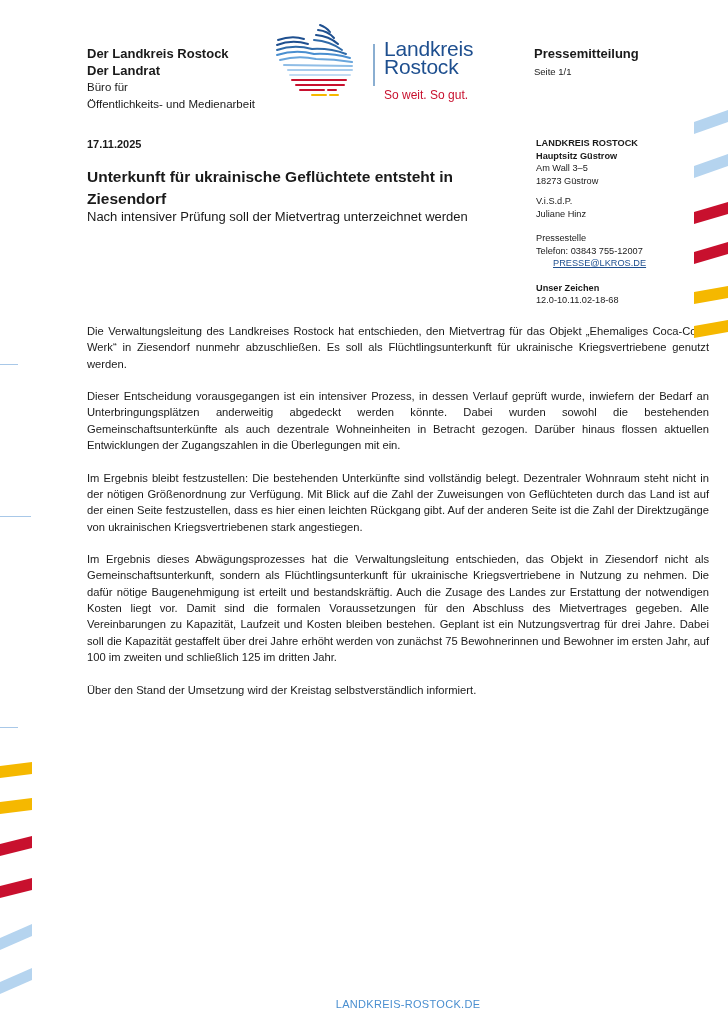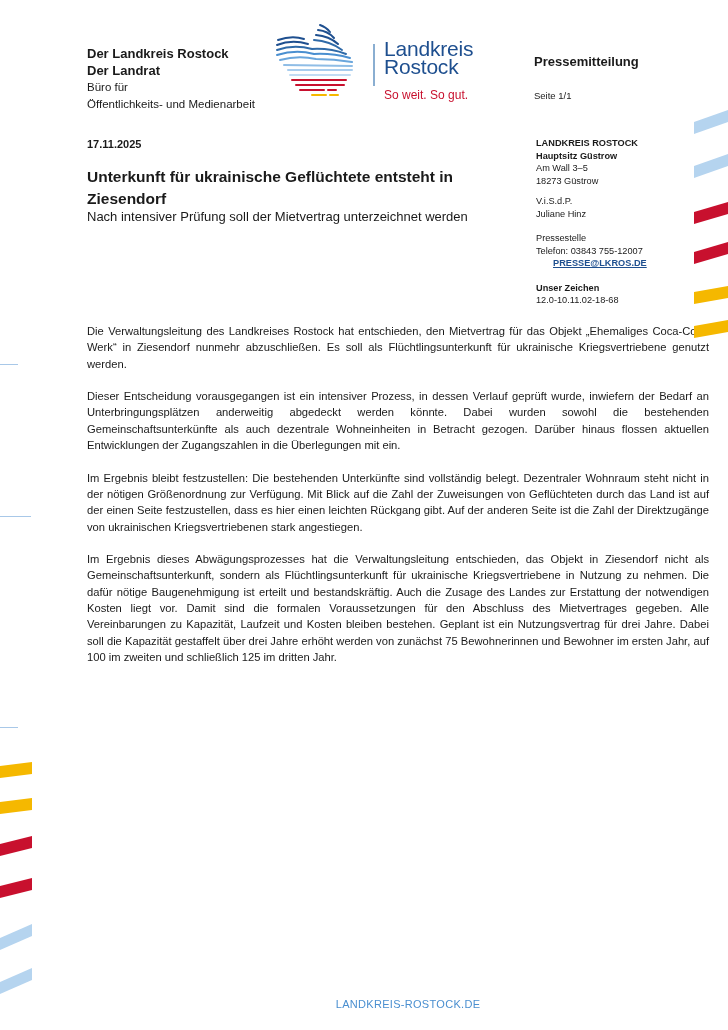--- a/index.html
+++ b/index.html
@@ -16,7 +16,7 @@
     .logo-title { color: #1e4f8f; font-weight: normal; font-size: 21px; line-height: 18px; letter-spacing: -0.2px; }
     .logo-slogan { color: #c8102e; font-size: 12px; line-height: 15px; margin-top: 12px; }
     .logo-divider { left: 373px; top: 44px; width: 2px; height: 42px; background: #8aaed1; }
-    .press-title { left: 534px; top: 46px; font-weight: bold; font-size: 13px; margin-top: 8px; }
+    .press-title { left: 534px; top: 46px; font-weight: bold; font-size: 13px; }
     .press-page { left: 534px; top: 66px; font-size: 9.5px; margin-top: 24px; }
     .date { left: 87px; top: 138px; font-weight: bold; font-size: 11px; }
     .headline { left: 87px; top: 166px; width: 400px; font-weight: bold; font-size: 15.5px; line-height: 22px; }

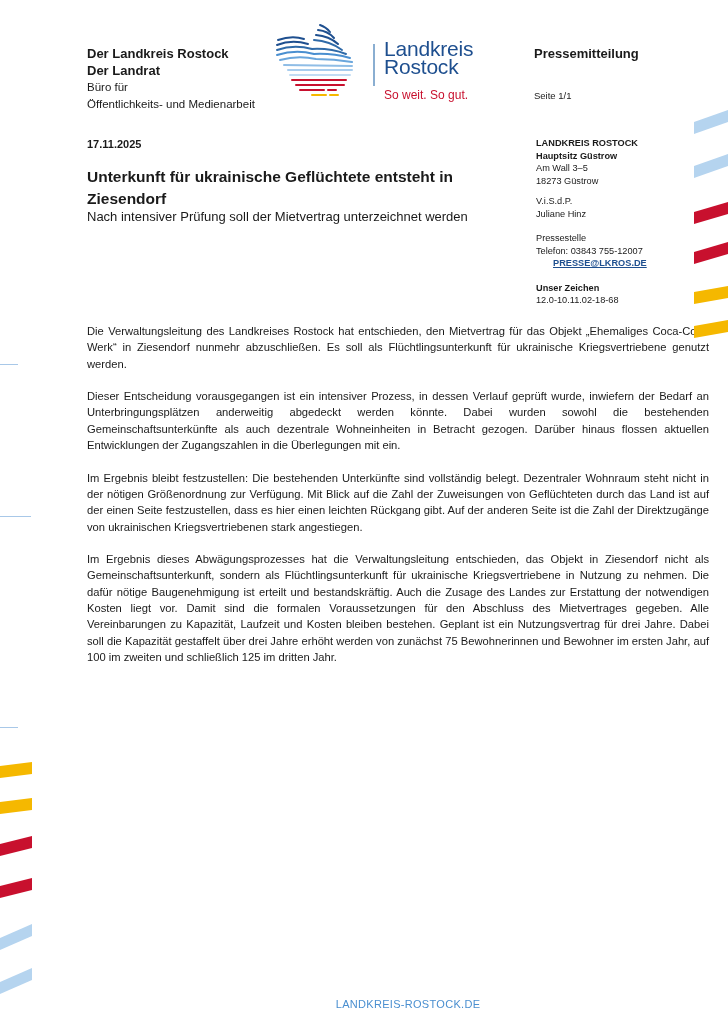--- a/index.html
+++ b/index.html
@@ -17,7 +17,7 @@
     .logo-slogan { color: #c8102e; font-size: 12px; line-height: 15px; margin-top: 12px; }
     .logo-divider { left: 373px; top: 44px; width: 2px; height: 42px; background: #8aaed1; }
     .press-title { left: 534px; top: 46px; font-weight: bold; font-size: 13px; }
-    .press-page { left: 534px; top: 66px; font-size: 9.5px; margin-top: 24px; }
+    .press-page { left: 534px; top: 66px; font-size: 9.5px; }
     .date { left: 87px; top: 138px; font-weight: bold; font-size: 11px; }
     .headline { left: 87px; top: 166px; width: 400px; font-weight: bold; font-size: 15.5px; line-height: 22px; }
     .subheadline { left: 87px; top: 209px; font-size: 13px; }

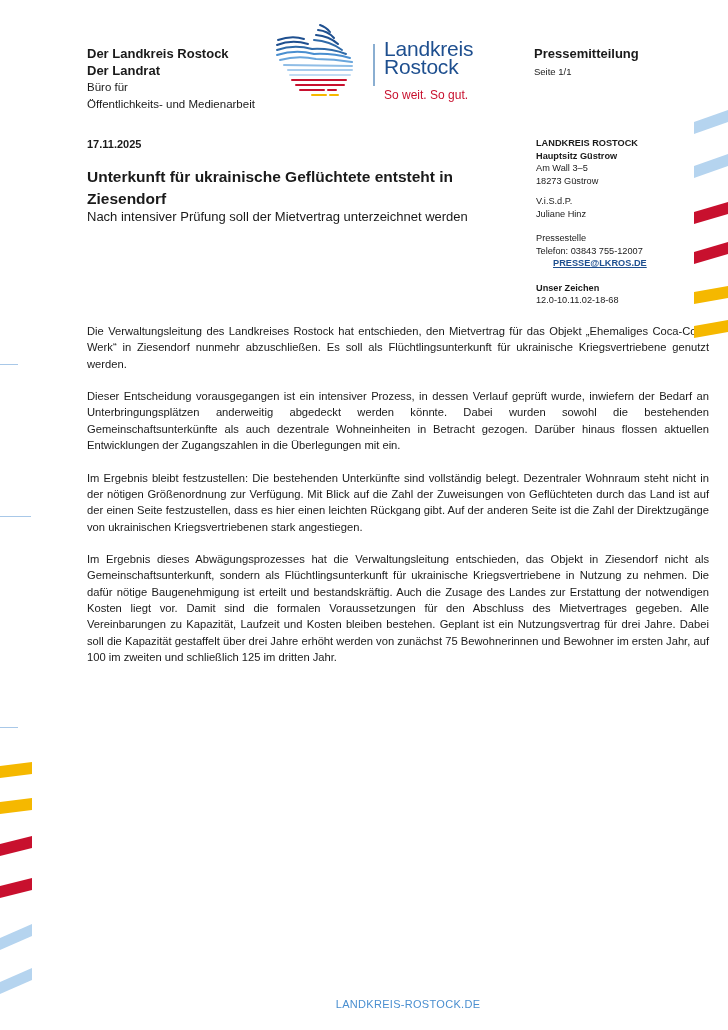--- a/index.html
+++ b/index.html
@@ -24,7 +24,7 @@
     .info { left: 536px; top: 137px; font-size: 9.2px; line-height: 12.5px; width: 160px; }
     .info .b { font-weight: bold; }
     .info .gap { height: 8px; }
-    .info a { color: #1e4f8f; font-weight: bold; text-decoration: underline; padding-left: 17px; }
+    .info a { color: #1e4f8f; font-weight: normal; text-decoration: underline; padding-left: 17px; }
     .body-text { left: 87px; top: 323px; width: 622px; font-size: 11.2px; line-height: 16.3px; text-align: justify; }
     .body-text p { margin: 0 0 16.3px 0; }
     .footer { left: 0; width: 728px; top: 998px; text-align: center; color: #4a8fd0; font-size: 11px; letter-spacing: 0.3px; padding-left: 44px; }

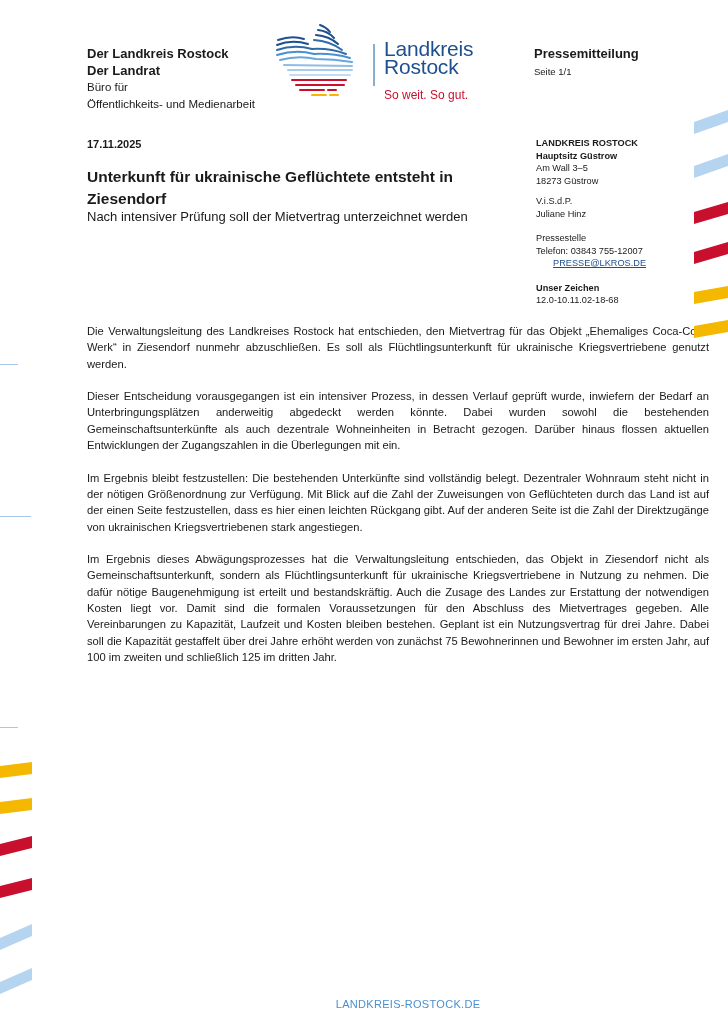--- a/index.html
+++ b/index.html
@@ -99,6 +99,7 @@
   <p>Dieser Entscheidung vorausgegangen ist ein intensiver Prozess, in dessen Verlauf geprüft wurde, inwiefern der Bedarf an Unterbringungsplätzen anderweitig abgedeckt werden könnte. Dabei wurden sowohl die bestehenden Gemeinschaftsunterkünfte als auch dezentrale Wohneinheiten in Betracht gezogen. Darüber hinaus flossen aktuellen Entwicklungen der Zugangszahlen in die Überlegungen mit ein.</p>
   <p>Im Ergebnis bleibt festzustellen: Die bestehenden Unterkünfte sind vollständig belegt. Dezentraler Wohnraum steht nicht in der nötigen Größenordnung zur Verfügung. Mit Blick auf die Zahl der Zuweisungen von Geflüchteten durch das Land ist auf der einen Seite festzustellen, dass es hier einen leichten Rückgang gibt. Auf der anderen Seite ist die Zahl der Direktzugänge von ukrainischen Kriegsvertriebenen stark angestiegen.</p>
   <p>Im Ergebnis dieses Abwägungsprozesses hat die Verwaltungsleitung entschieden, das Objekt in Ziesendorf nicht als Gemeinschaftsunterkunft, sondern als Flüchtlingsunterkunft für ukrainische Kriegsvertriebene in Nutzung zu nehmen. Die dafür nötige Baugenehmigung ist erteilt und bestandskräftig. Auch die Zusage des Landes zur Erstattung der notwendigen Kosten liegt vor. Damit sind die formalen Voraussetzungen für den Abschluss des Mietvertrages gegeben. Alle Vereinbarungen zu Kapazität, Laufzeit und Kosten bleiben bestehen. Geplant ist ein Nutzungsvertrag für drei Jahre. Dabei soll die Kapazität gestaffelt über drei Jahre erhöht werden von zunächst 75 Bewohnerinnen und Bewohner im ersten Jahr, auf 100 im zweiten und schließlich 125 im dritten Jahr.</p>
+  <p>Über den Stand der Umsetzung wird der Kreistag selbstverständlich informiert.</p>
 </div>
 
 <div class="abs fold" style="top:364px;width:18px;"></div>

